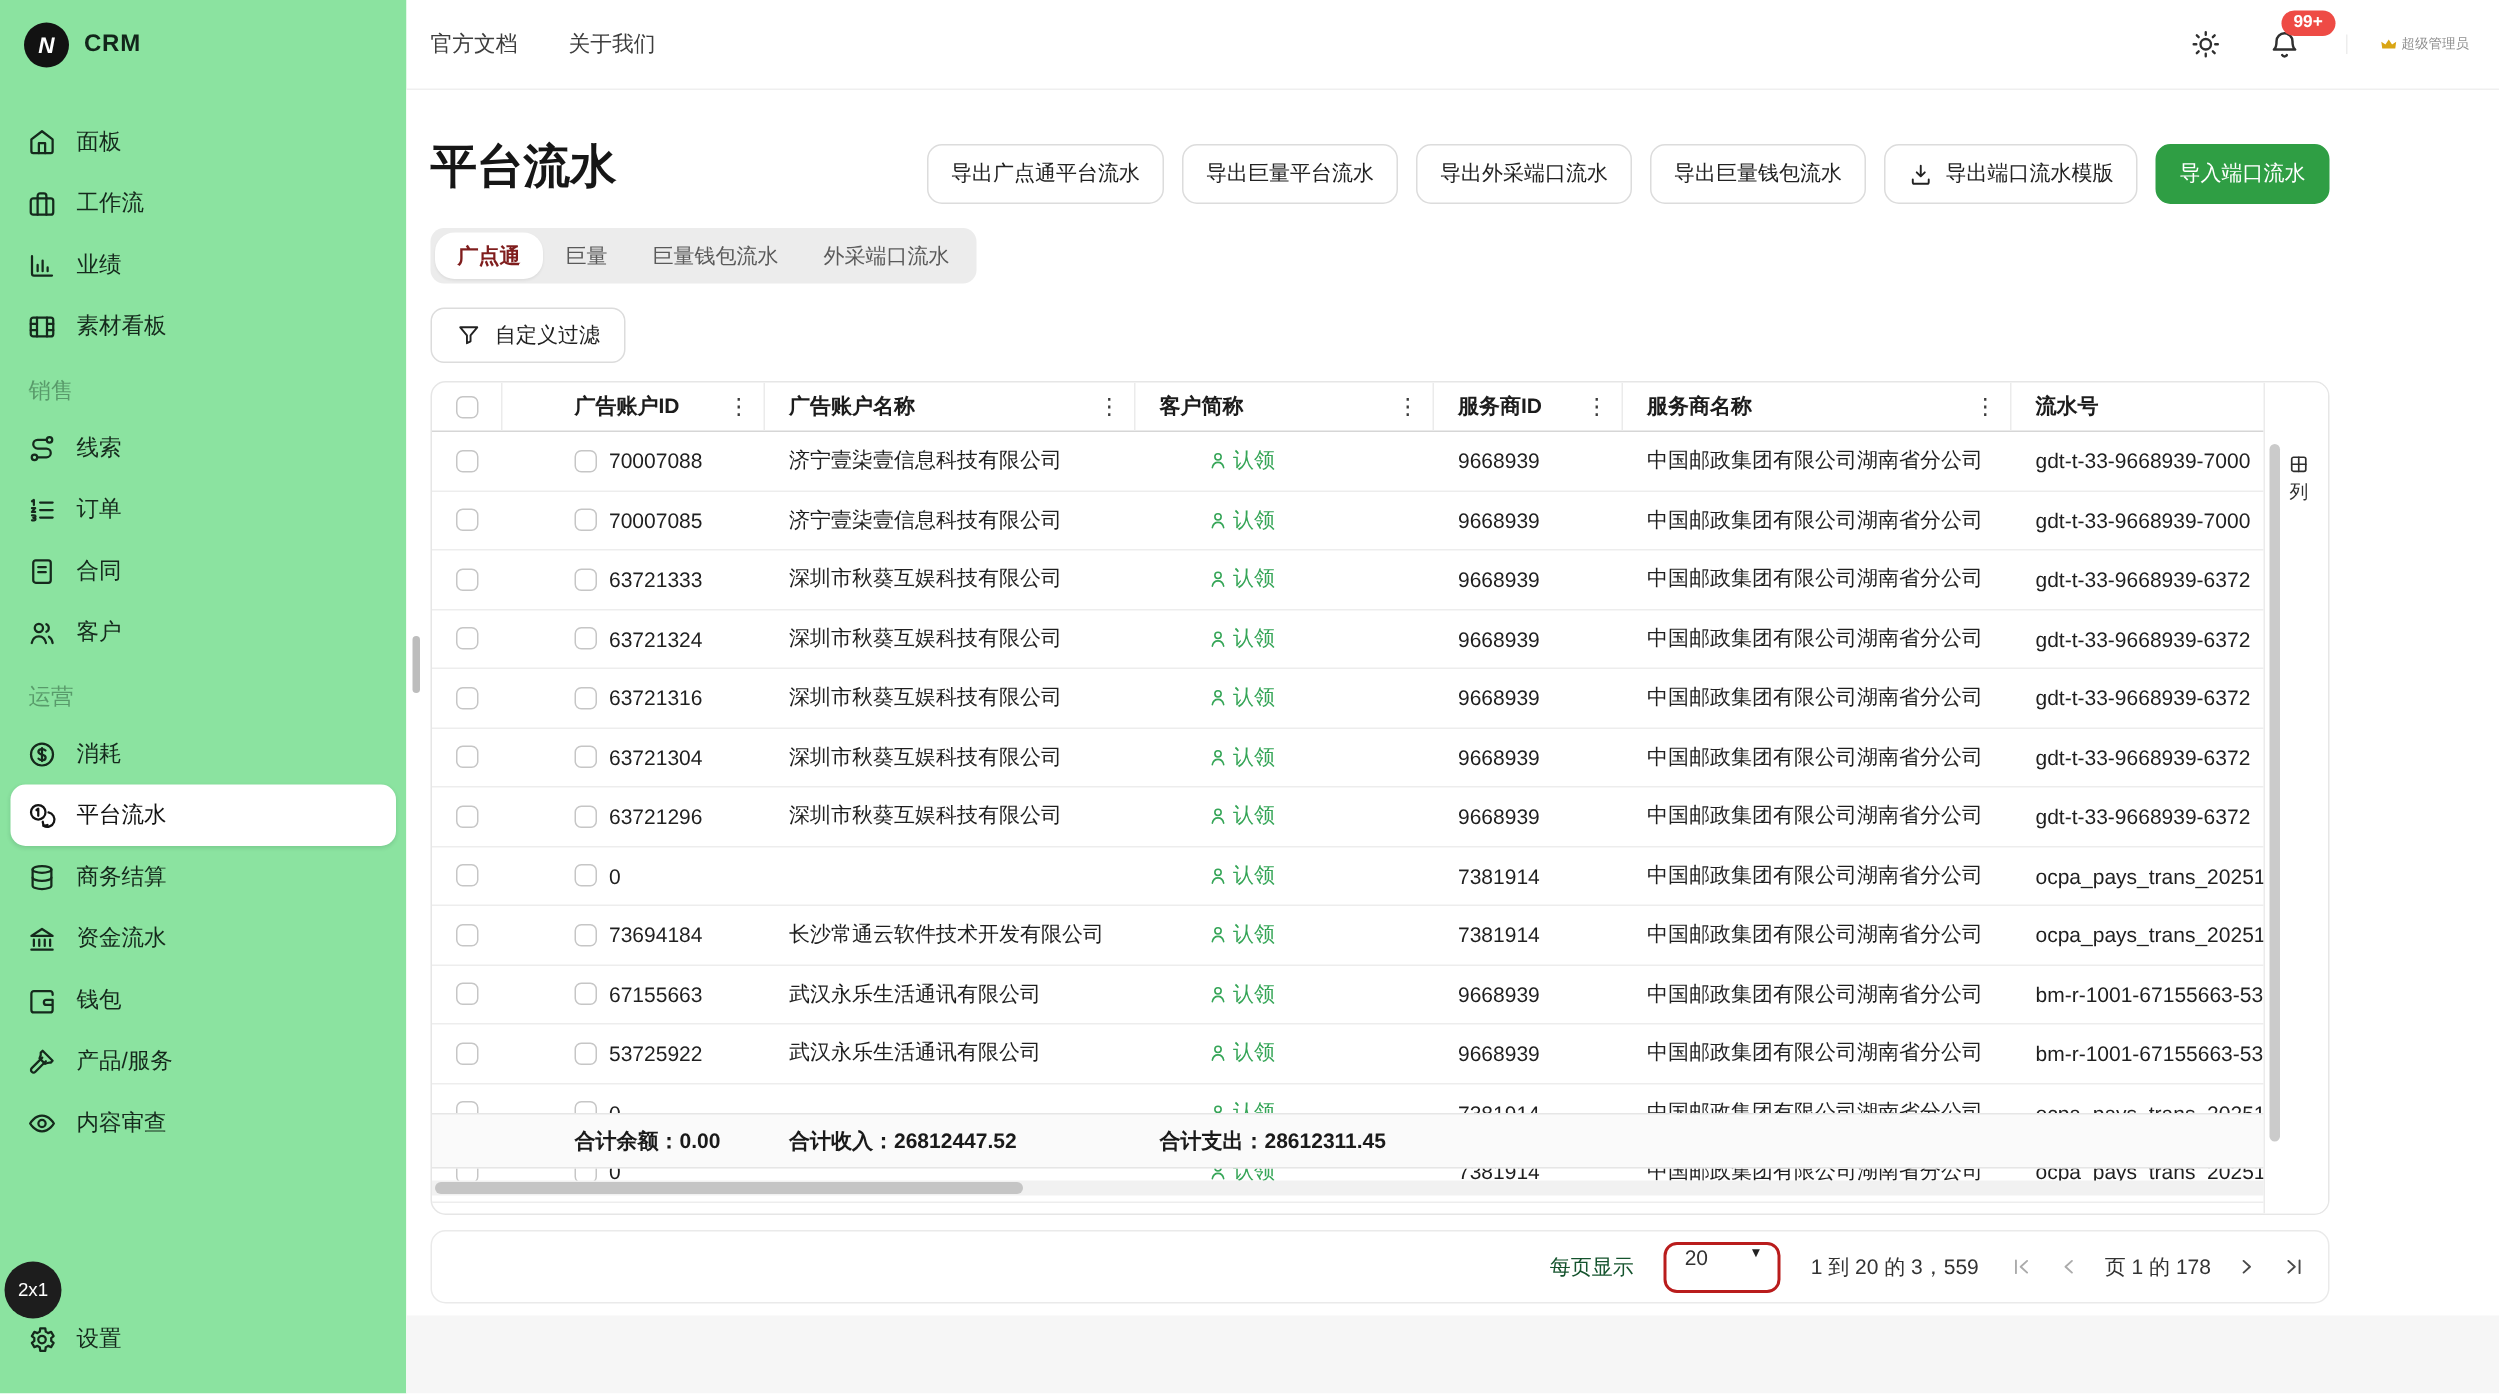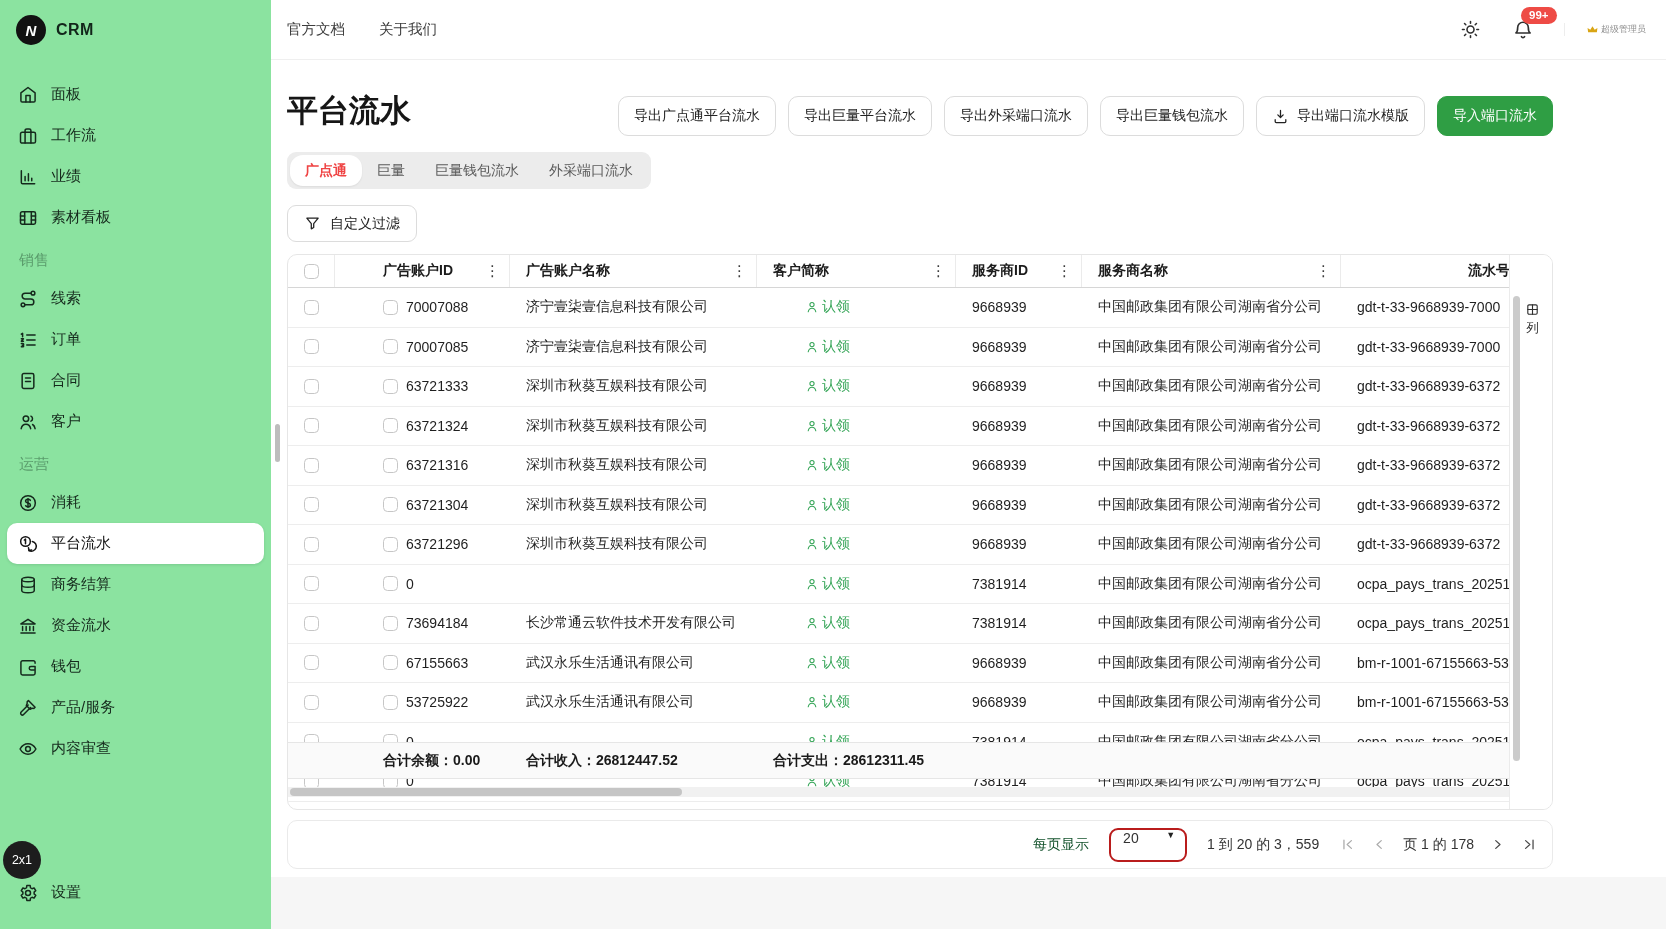--- a/index.html
+++ b/index.html
@@ -52,7 +52,7 @@
   display:flex; align-items:center; padding:0 3px; }
 .tab { height:31px; display:flex; align-items:center; padding:0 15px; font-size:14px; color:#5a5a5a;
   border-radius:7px; cursor:pointer; }
-.tab.active { background:#fff; color:#ef4444; font-weight:700; box-shadow:0 1px 2px rgba(0,0,0,.07);border-radius:13px; }
+.tab.active { background:#fff; color:#7f1d1d; font-weight:700; box-shadow:0 1px 2px rgba(0,0,0,.07);border-radius:13px; }
 .filter-btn { position:absolute; left:16px; top:145px; height:37px; display:inline-flex; align-items:center;
   gap:9px; padding:0 16px; border:1px solid #dcdcdc; border-radius:9px; background:#fff; font-size:14px;
   color:#222; font-family:inherit; cursor:pointer; }

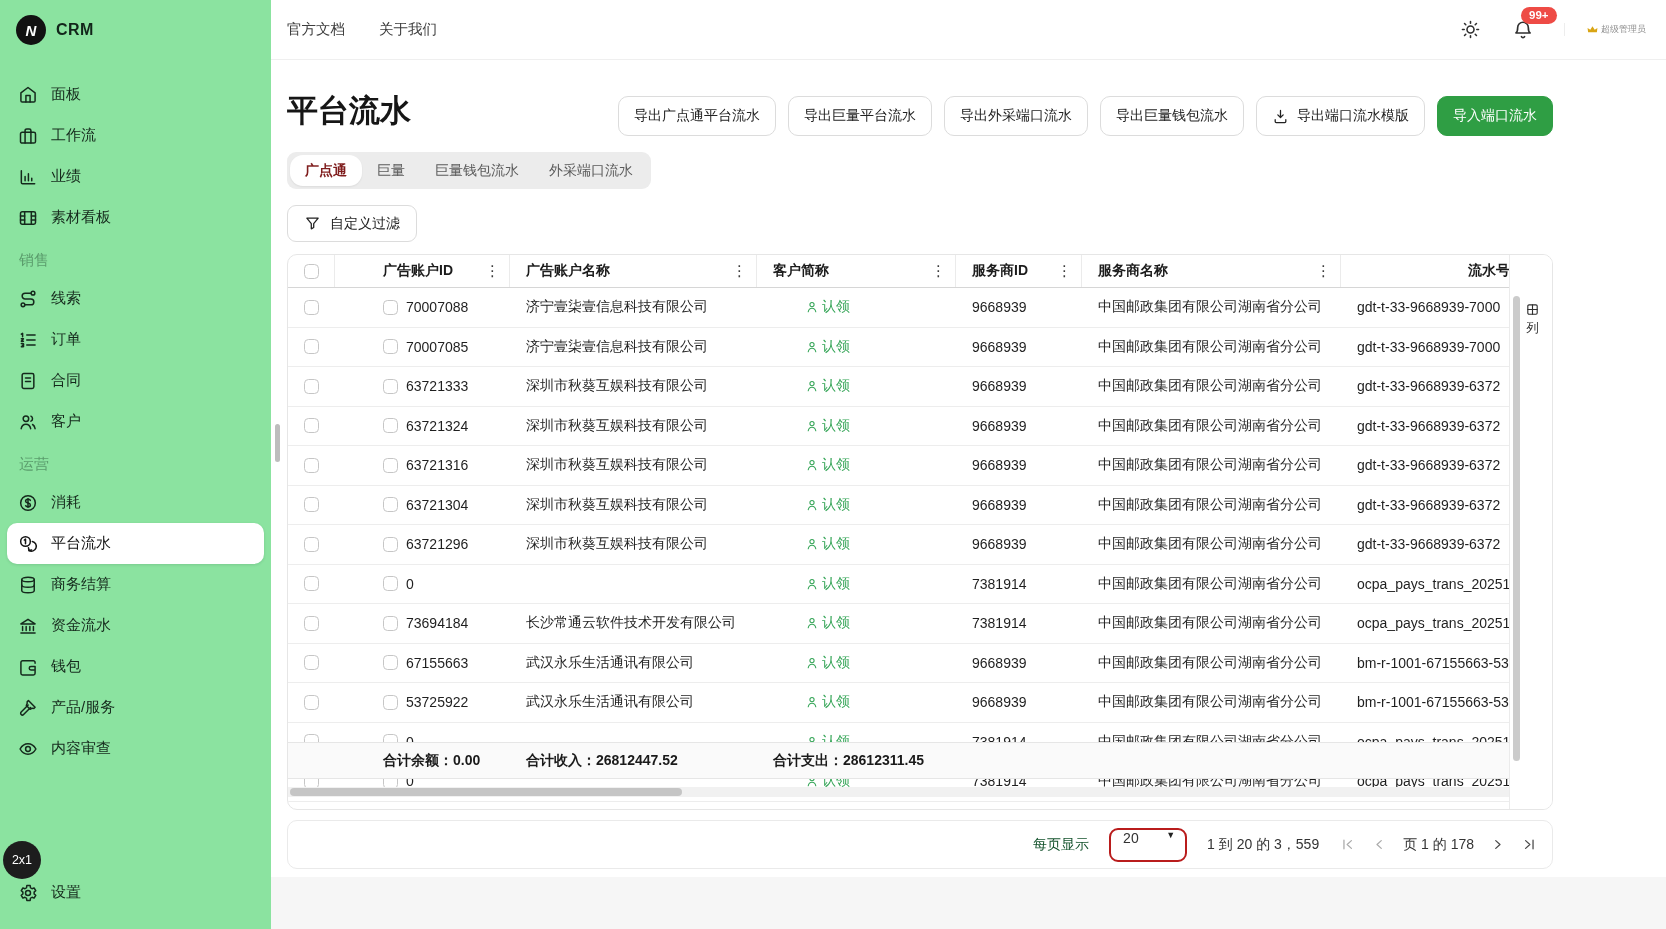--- a/index.html
+++ b/index.html
@@ -64,7 +64,7 @@
 .thead { display:flex; height:33px; border-bottom:1px solid #d6d6d6; align-items:stretch; }
 .th { display:flex; align-items:center; border-right:1px solid #ebebeb; font-size:14px; font-weight:700;
   color:#1c1c1c; white-space:nowrap; overflow:hidden; }
-.th:last-child { border-right:none;justify-content:flex-end; }
+.th:last-child { border-right:none; }
 .dots { margin-left:auto; padding-right:9px; color:#3c3c3c; font-size:15px; font-weight:400; cursor:pointer; }
 .trow { display:flex; align-items:center; height:39.5px; border-bottom:1px solid #ededed; font-size:14px; }
 .cell { display:flex; align-items:center; gap:8px; overflow:hidden; white-space:nowrap; height:100%; }

